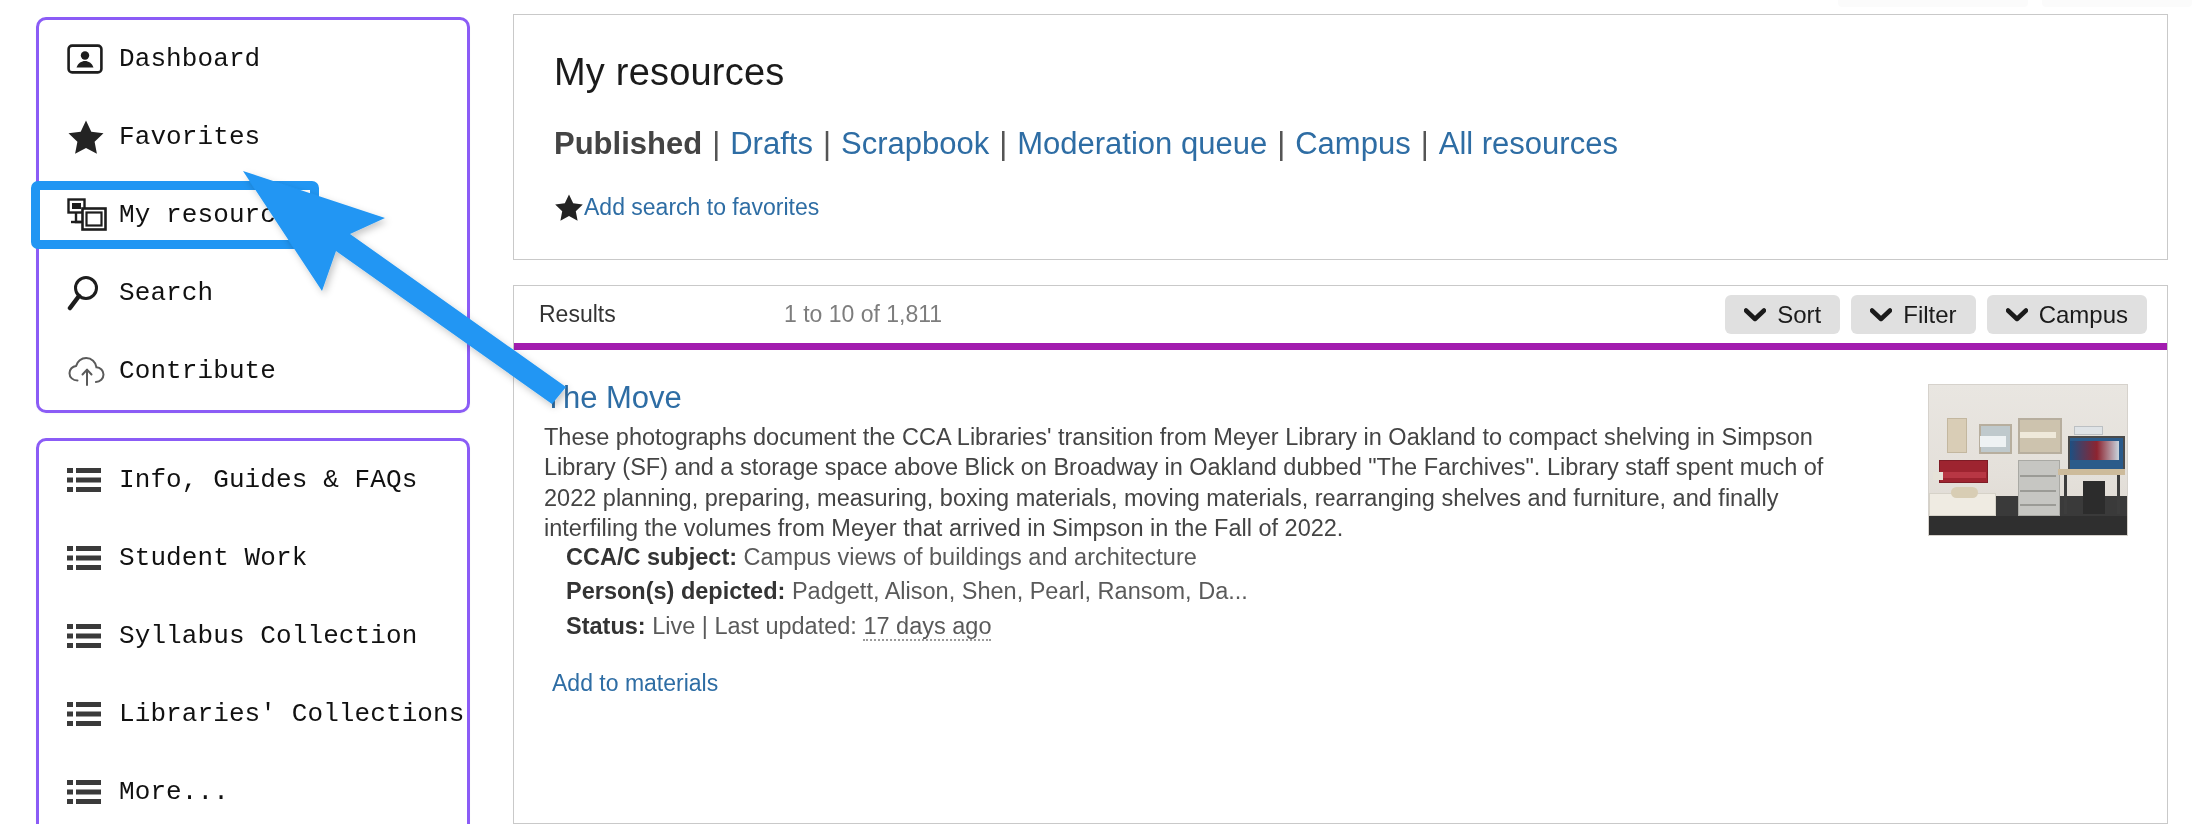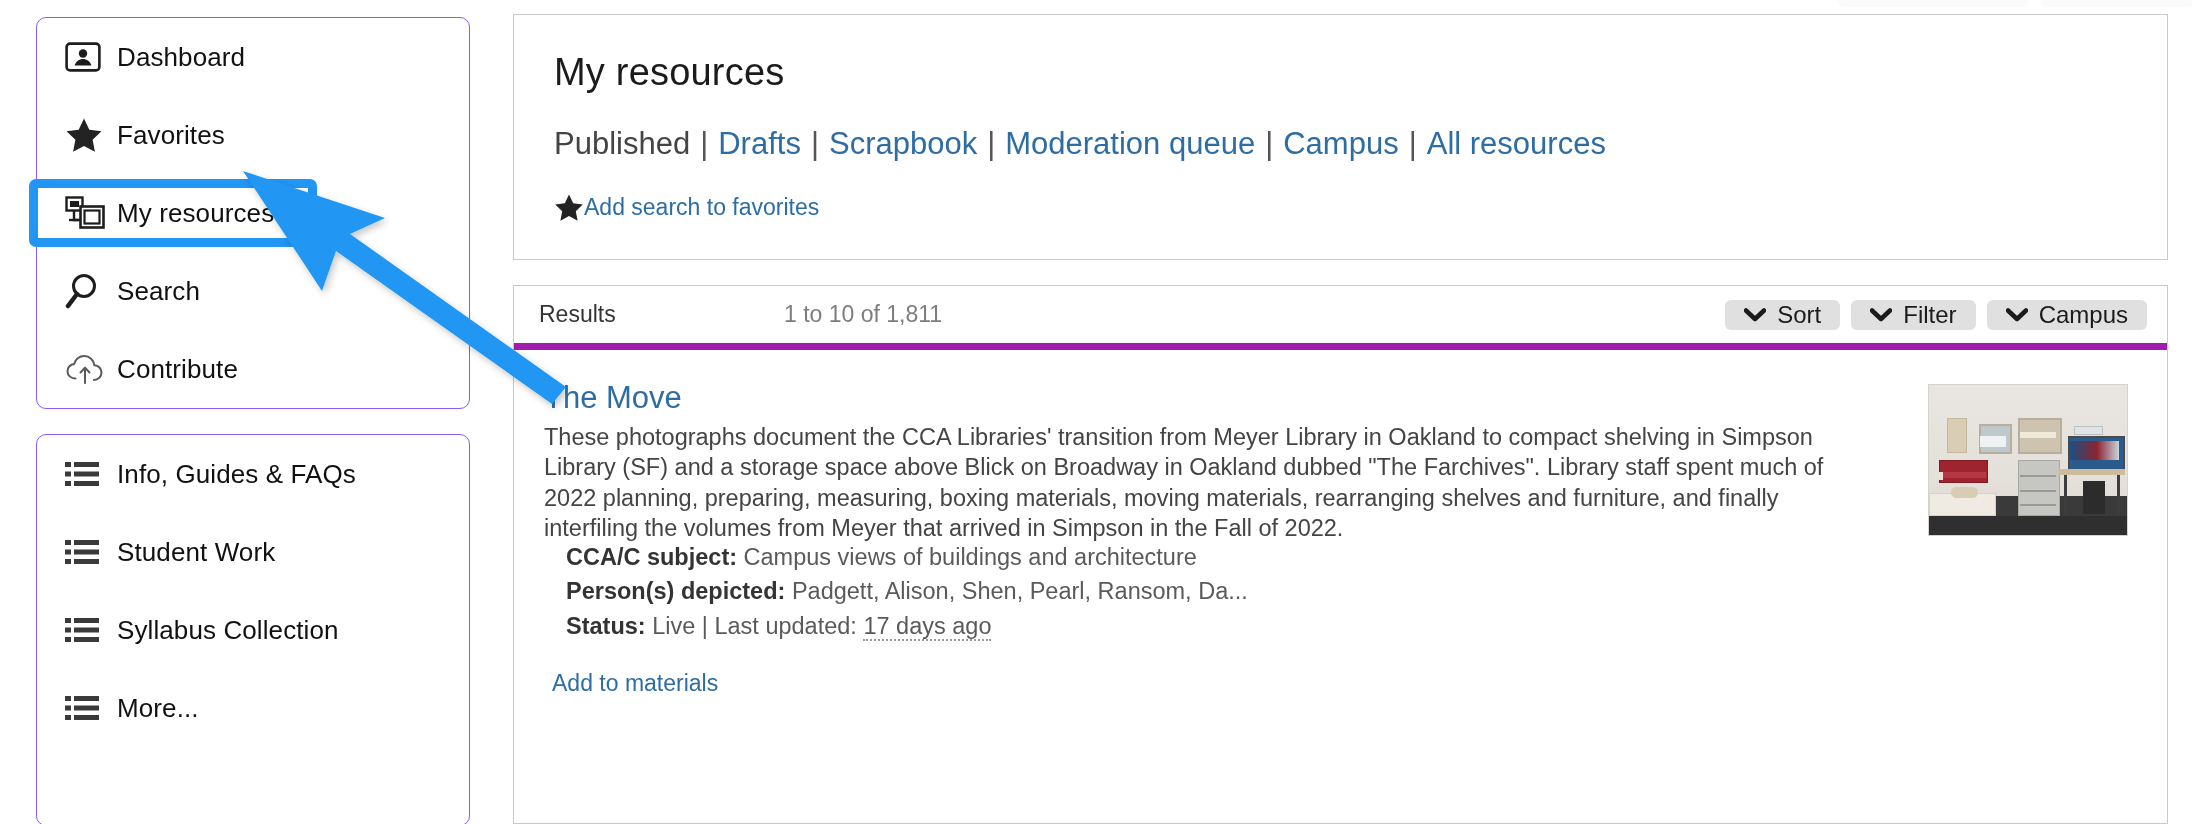--- a/index.html
+++ b/index.html
@@ -43,9 +43,10 @@
   }
   .side-card {
     background: #ffffff;
-    border: 1px solid #8b5cf6;
+    border: 3px solid #8b5cf6;
     border-radius: 10px;
     box-shadow: 0 1px 2px rgba(0,0,0,0.035);
+    font-family: Liberation Mono, monospace;
   }
   .side-card.primary { height: 390px; }
   .side-card.secondary { margin-top: 25px; height: 390px; }

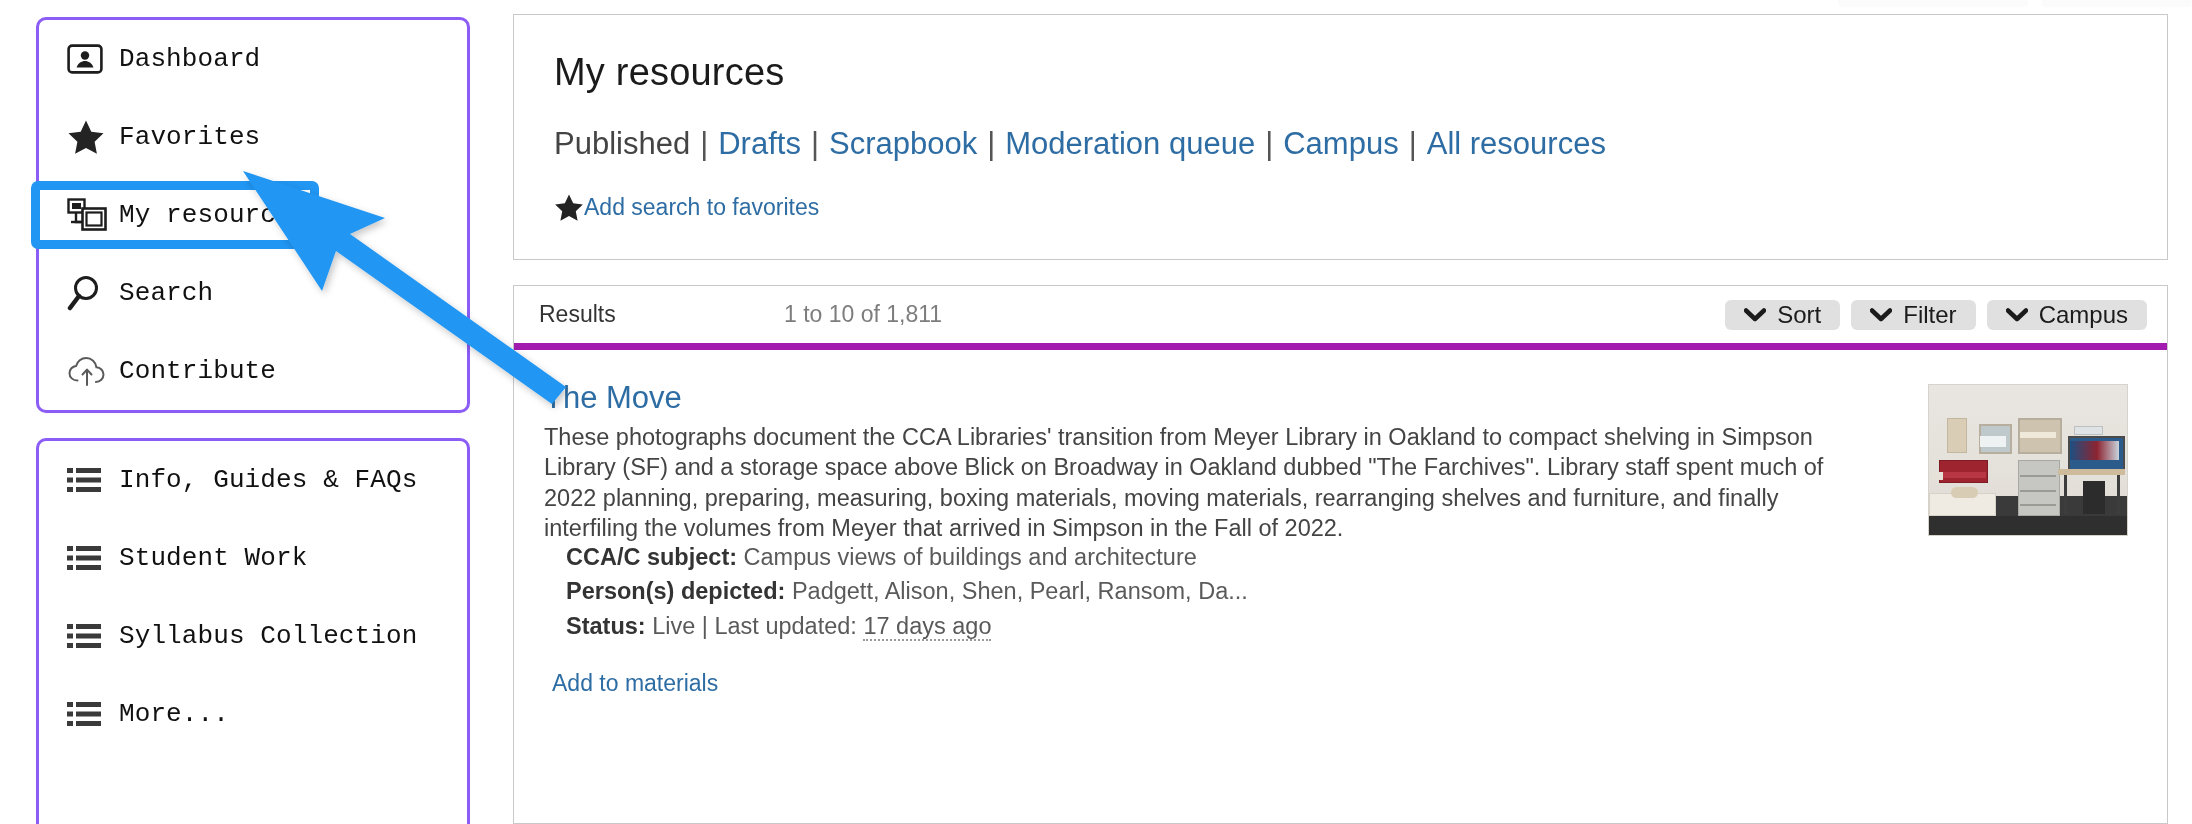--- a/index.html
+++ b/index.html
@@ -143,7 +143,7 @@
   }
   .tab.active {
     color: #444444;
-    font-weight: normal;
+    font-weight: bold;
   }
   .tab-sep {
     color: #555555;

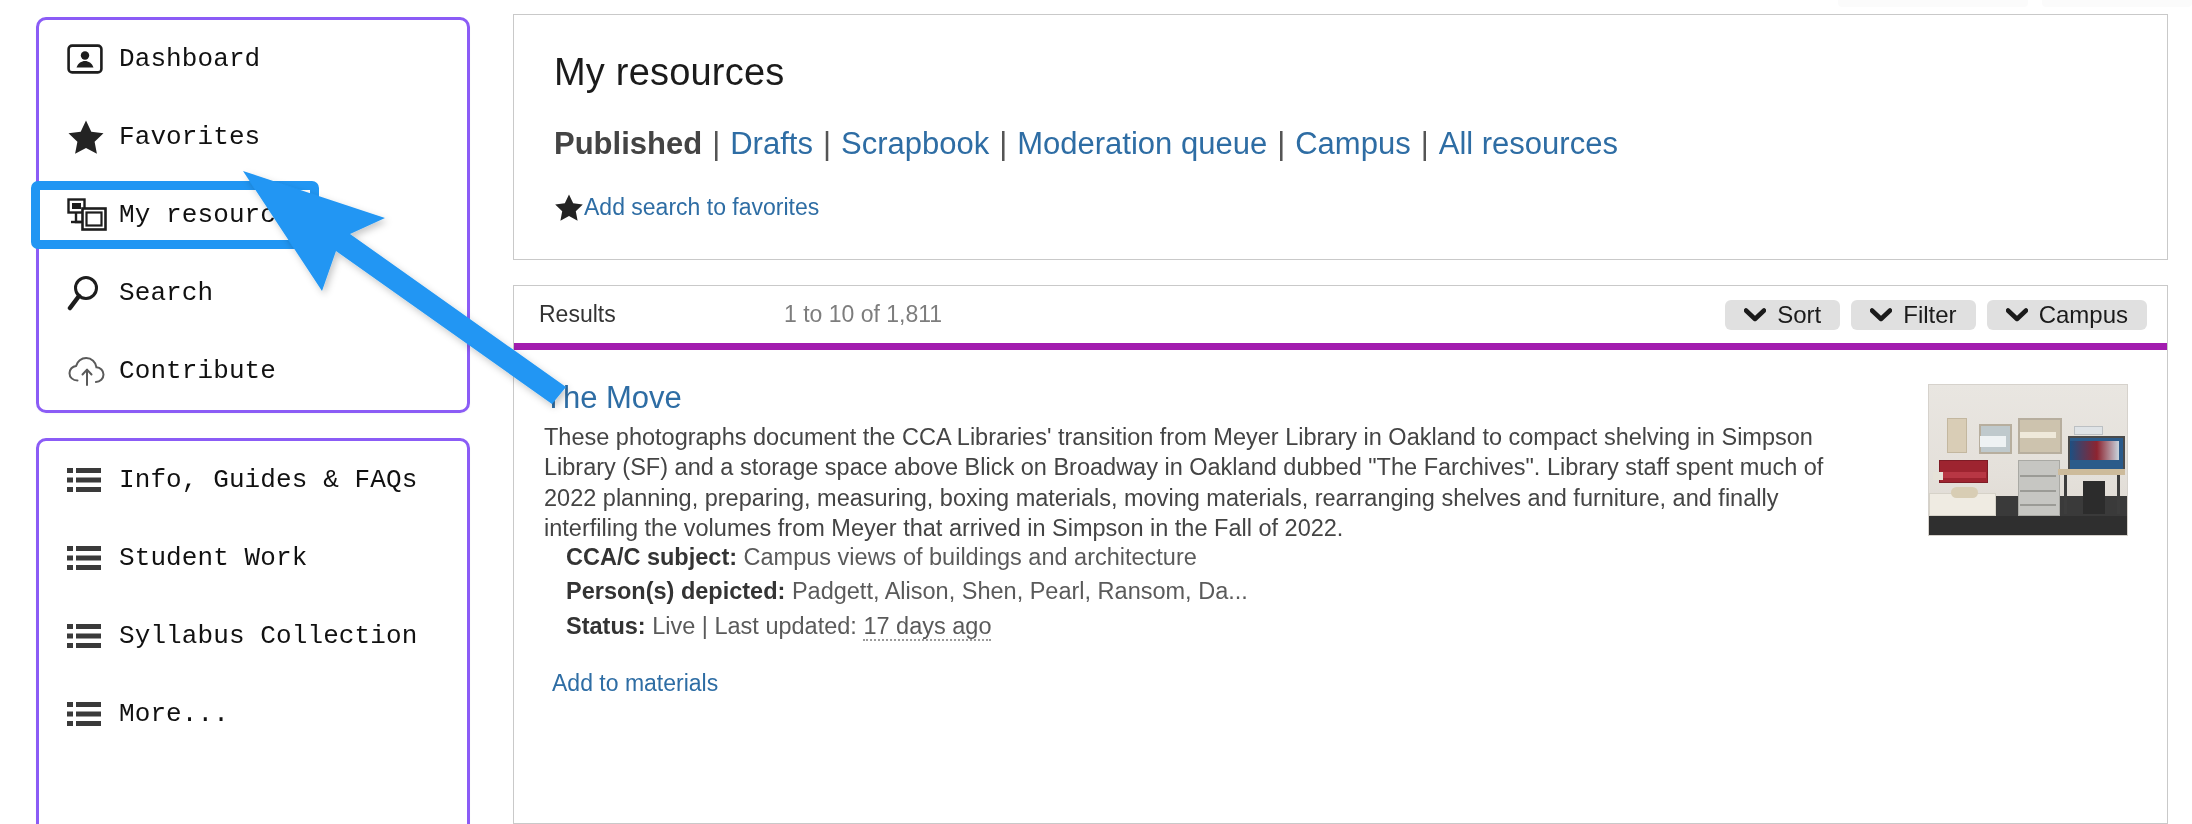--- a/index.html
+++ b/index.html
@@ -191,7 +191,7 @@
     background: #e0e0e0;
     border: none;
     border-radius: 6px;
-    height: 30px;
+    height: 39px;
     padding: 0 19px;
     display: flex;
     align-items: center;

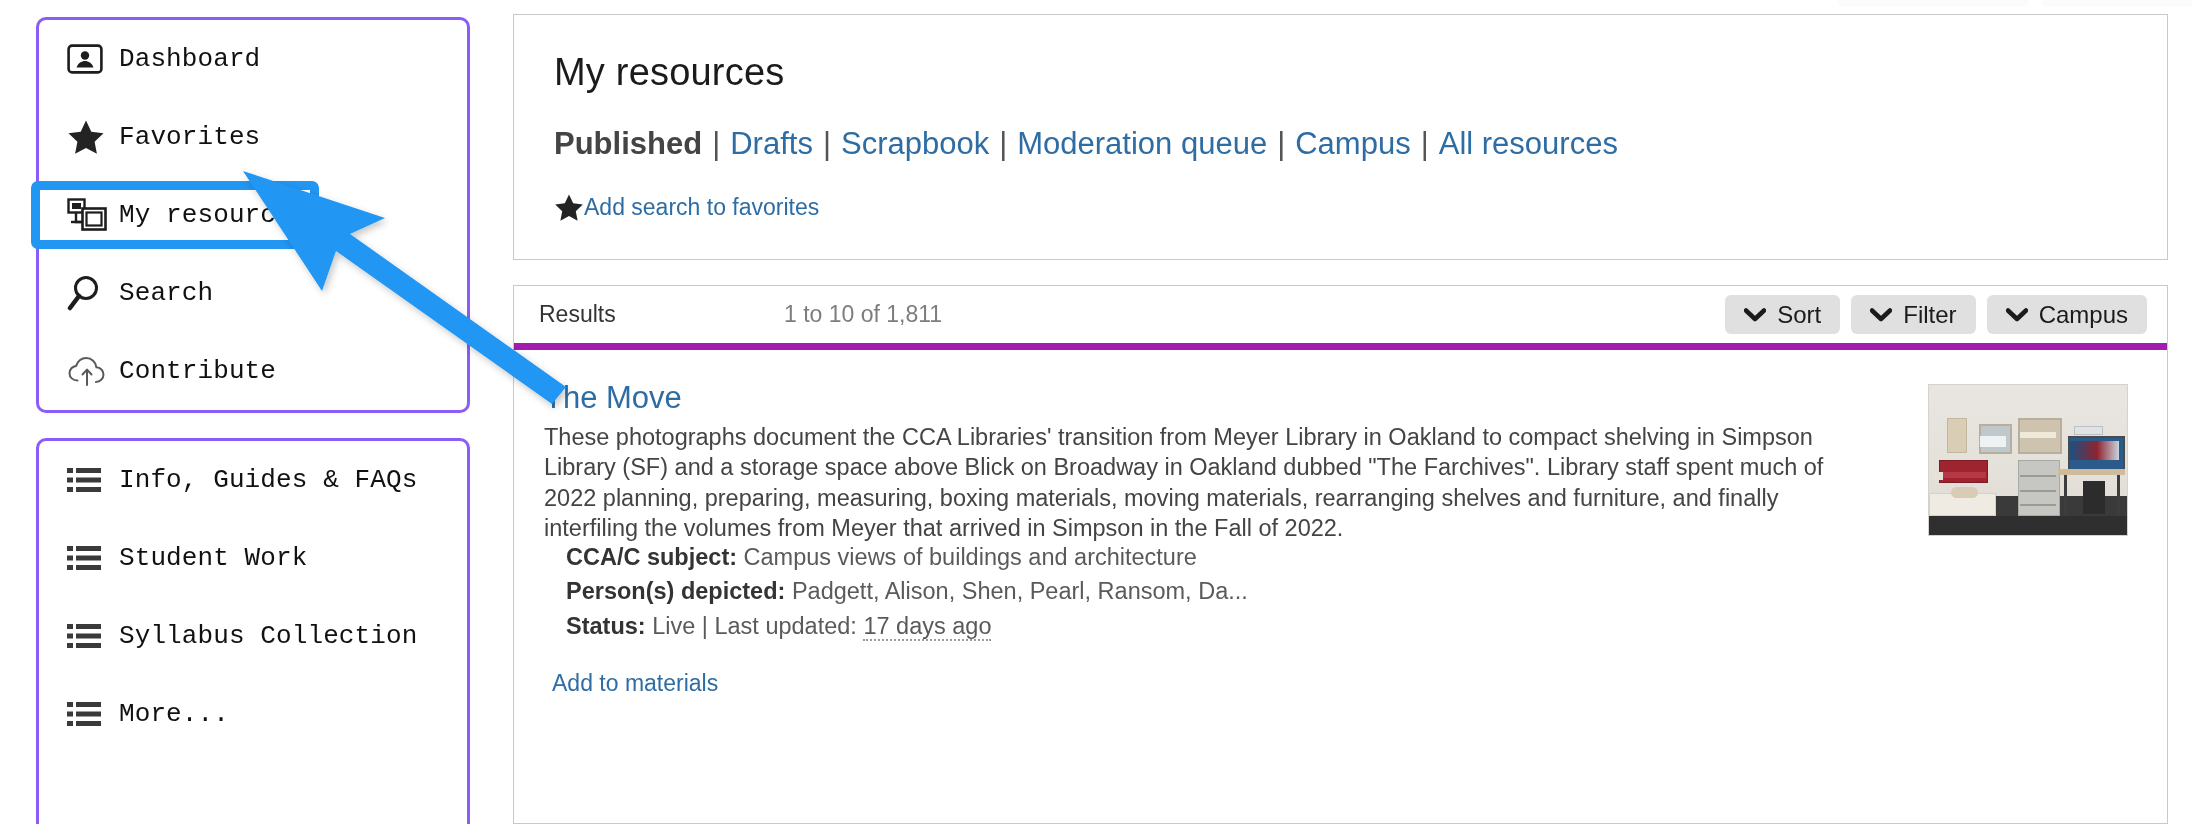--- a/index.html
+++ b/index.html
@@ -389,6 +389,19 @@
           </svg>
         </span>
         <span class="nav-label">Syllabus Collection</span>
+      </div>
+      <div class="nav-item">
+        <span class="nav-ico">
+          <svg width="34" height="26" viewBox="0 0 34 26">
+            <rect x="0" y="1" width="6" height="5" fill="#3a3a3a"></rect>
+              <rect x="9" y="1" width="25" height="5" fill="#3a3a3a"></rect>
+            <rect x="0" y="10.5" width="6" height="5" fill="#3a3a3a"></rect>
+              <rect x="9" y="10.5" width="25" height="5" fill="#3a3a3a"></rect>
+            <rect x="0" y="20" width="6" height="5" fill="#3a3a3a"></rect>
+              <rect x="9" y="20" width="25" height="5" fill="#3a3a3a"></rect>
+          </svg>
+        </span>
+        <span class="nav-label">Libraries' Collections</span>
       </div>
       <div class="nav-item">
         <span class="nav-ico">

